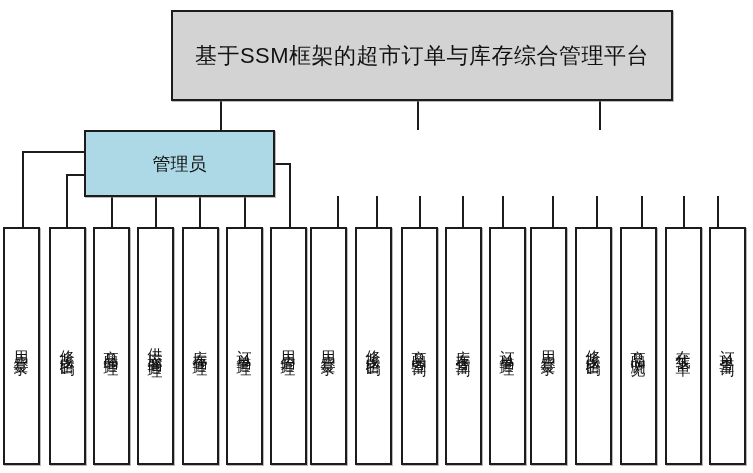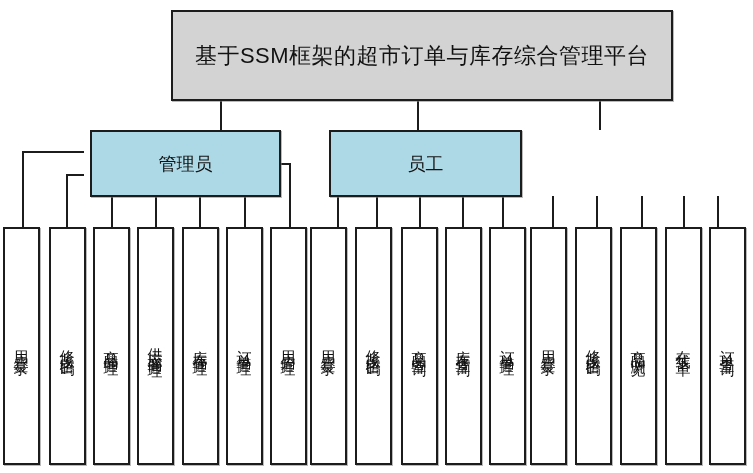--- a/index.html
+++ b/index.html
@@ -50,7 +50,6 @@
     height: 67px;
     background: var(--role-fill, #add8e6);
     font-size: 18px;
-    margin-left: 6px;
   }
   .node.leaf {
     top: 227px;

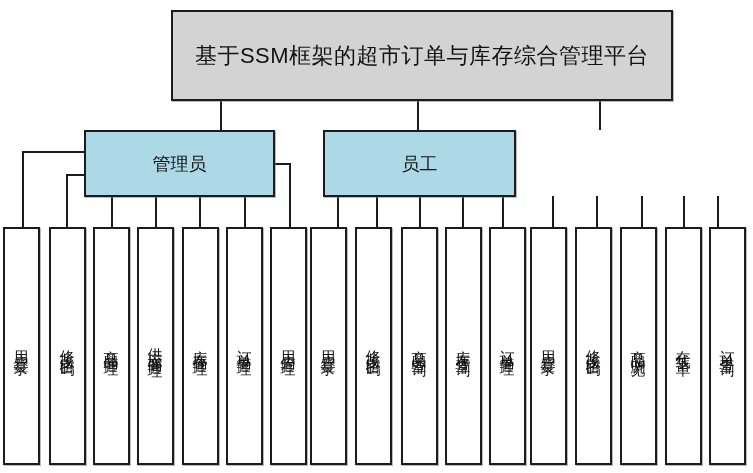--- a/index.html
+++ b/index.html
@@ -105,9 +105,6 @@
   <div class="node role" style="left:84px;width:191px">
     <span>管理员</span>
   </div>
-  <div class="node role" style="left:323px;width:193px">
-    <span>员工</span>
-  </div>
 
   <div class="node leaf" style="left:3px">
     <span class="vtext">用户登录</span>

